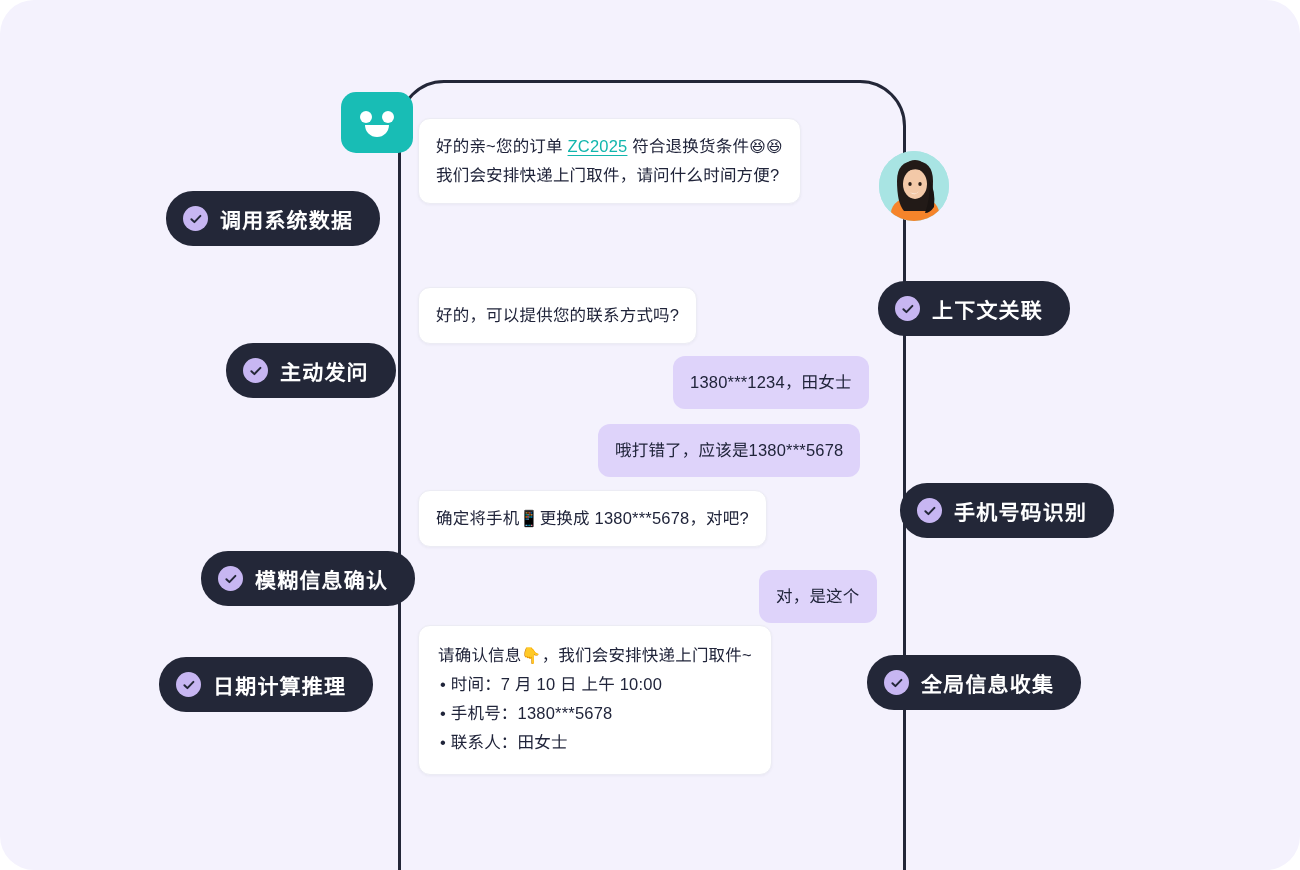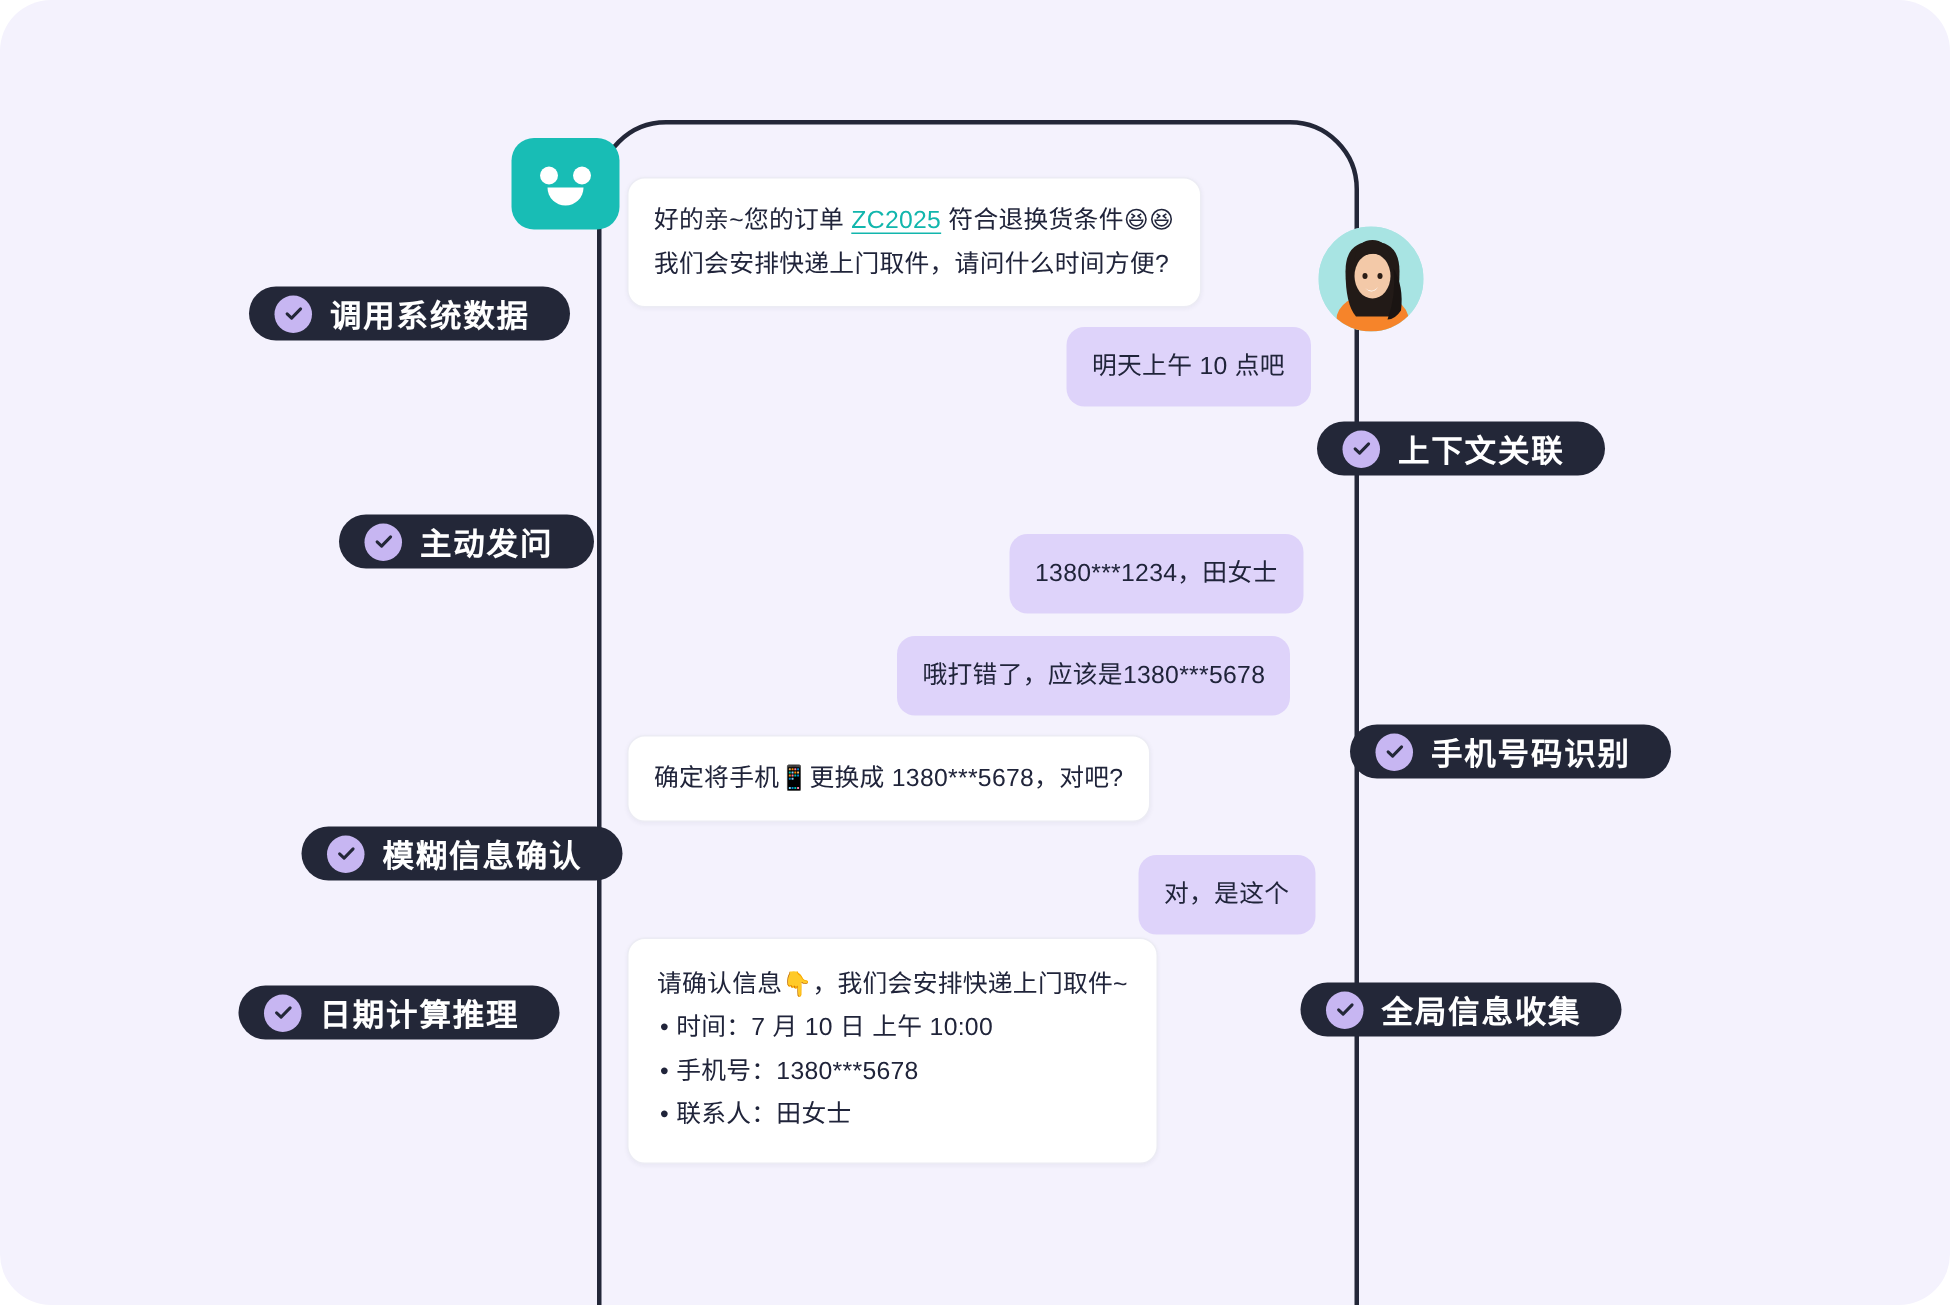--- a/index.html
+++ b/index.html
@@ -137,7 +137,7 @@
     display: flex;
     align-items: center;
     gap: 12px;
-    height: 36px;
+    height: 55px;
     padding: 0 27px 0 17px;
     background: #232738;
     border-radius: 27px;

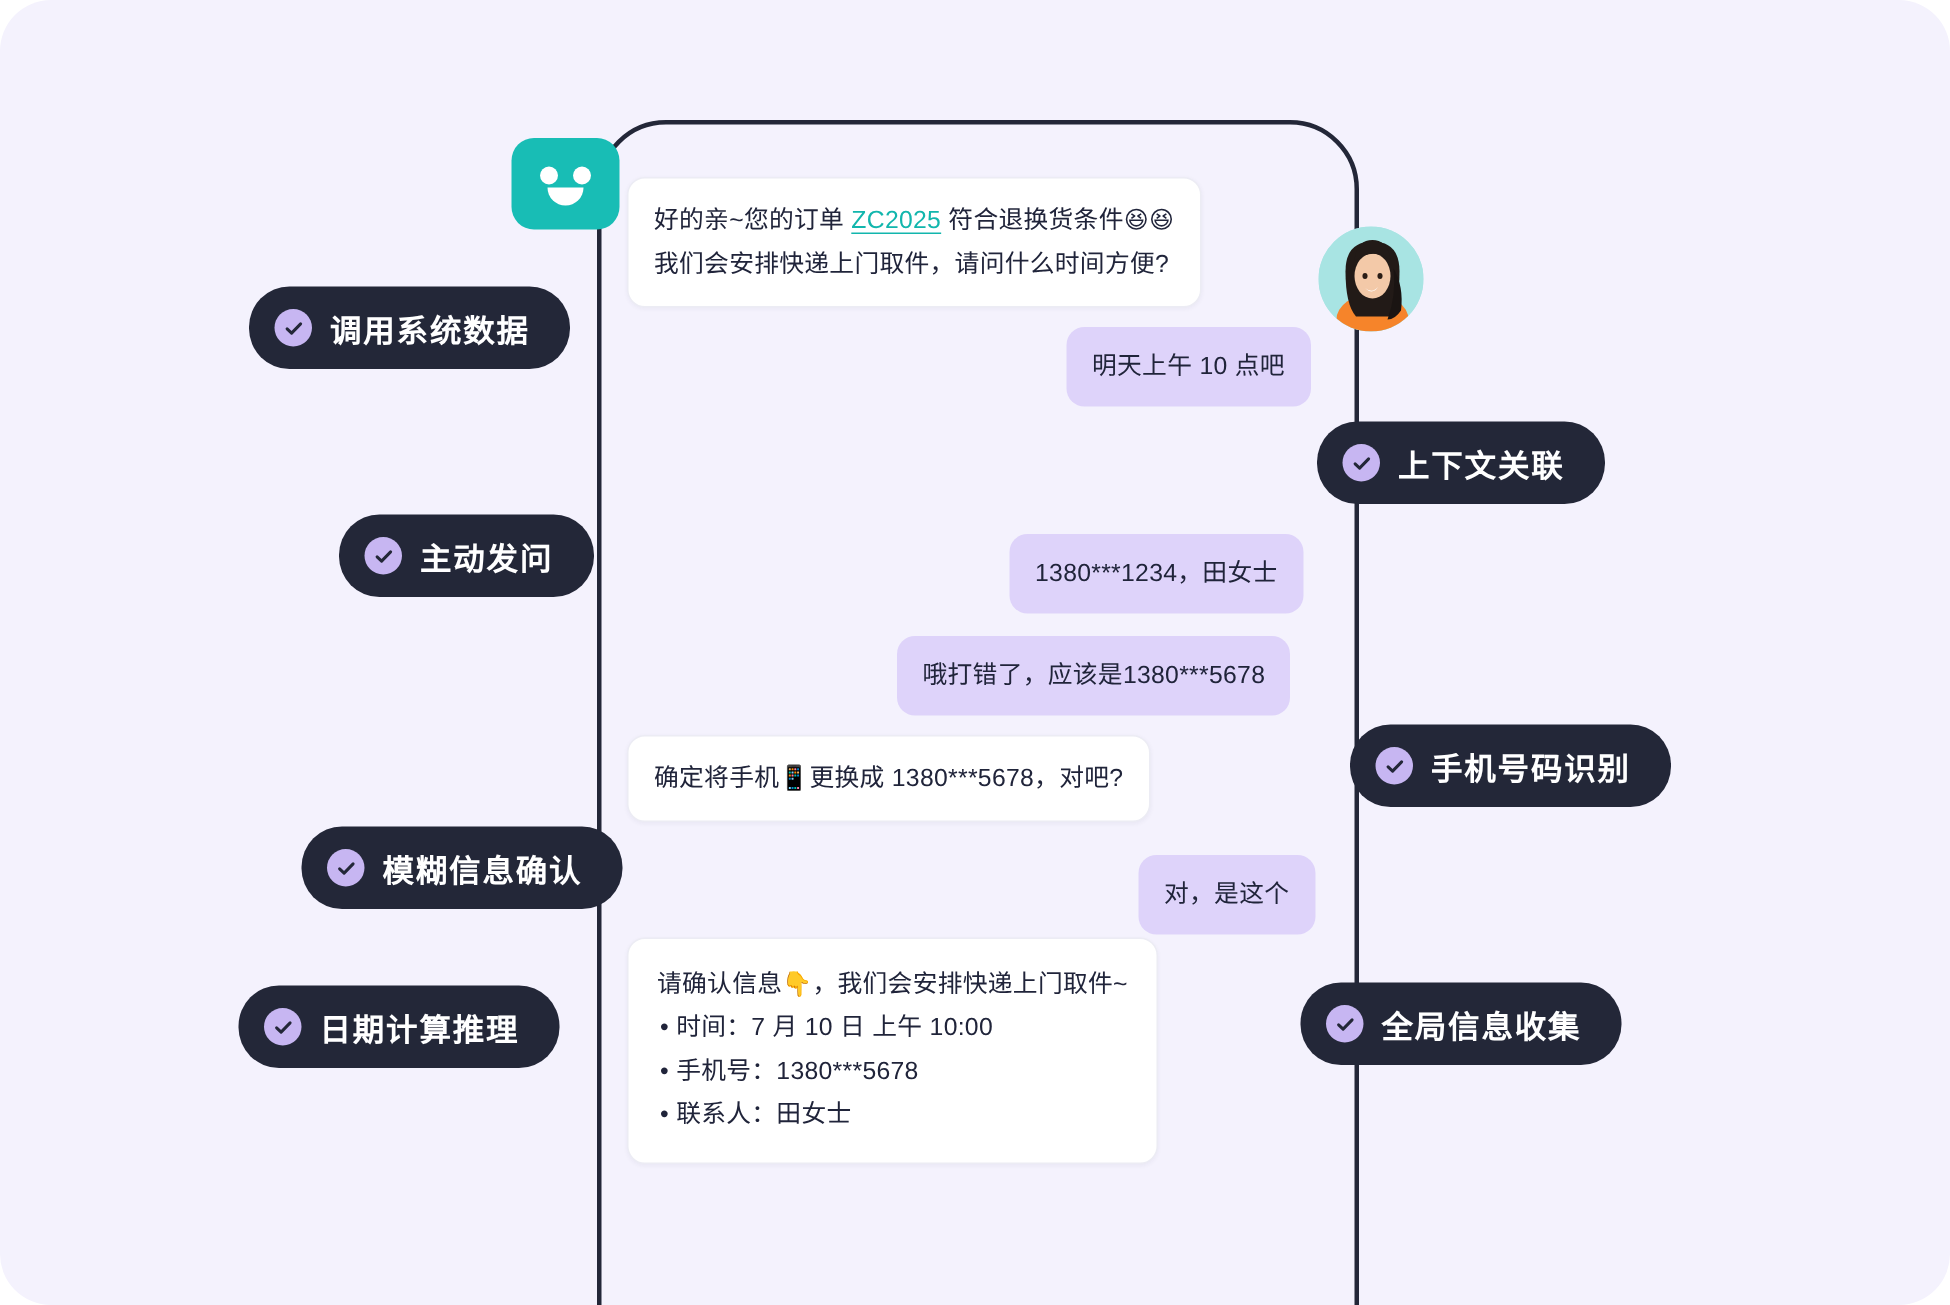--- a/index.html
+++ b/index.html
@@ -197,7 +197,6 @@
       <span class="sum-line">我们会安排快递上门取件，请问什么时间方便?</span>
     </div>
 
-    <div class="bubble user" style="left:313px; top:138px;">明天上午 10 点吧</div>
 
 
     <div class="bubble user" style="left:275px; top:276px;">1380***1234，田女士</div>

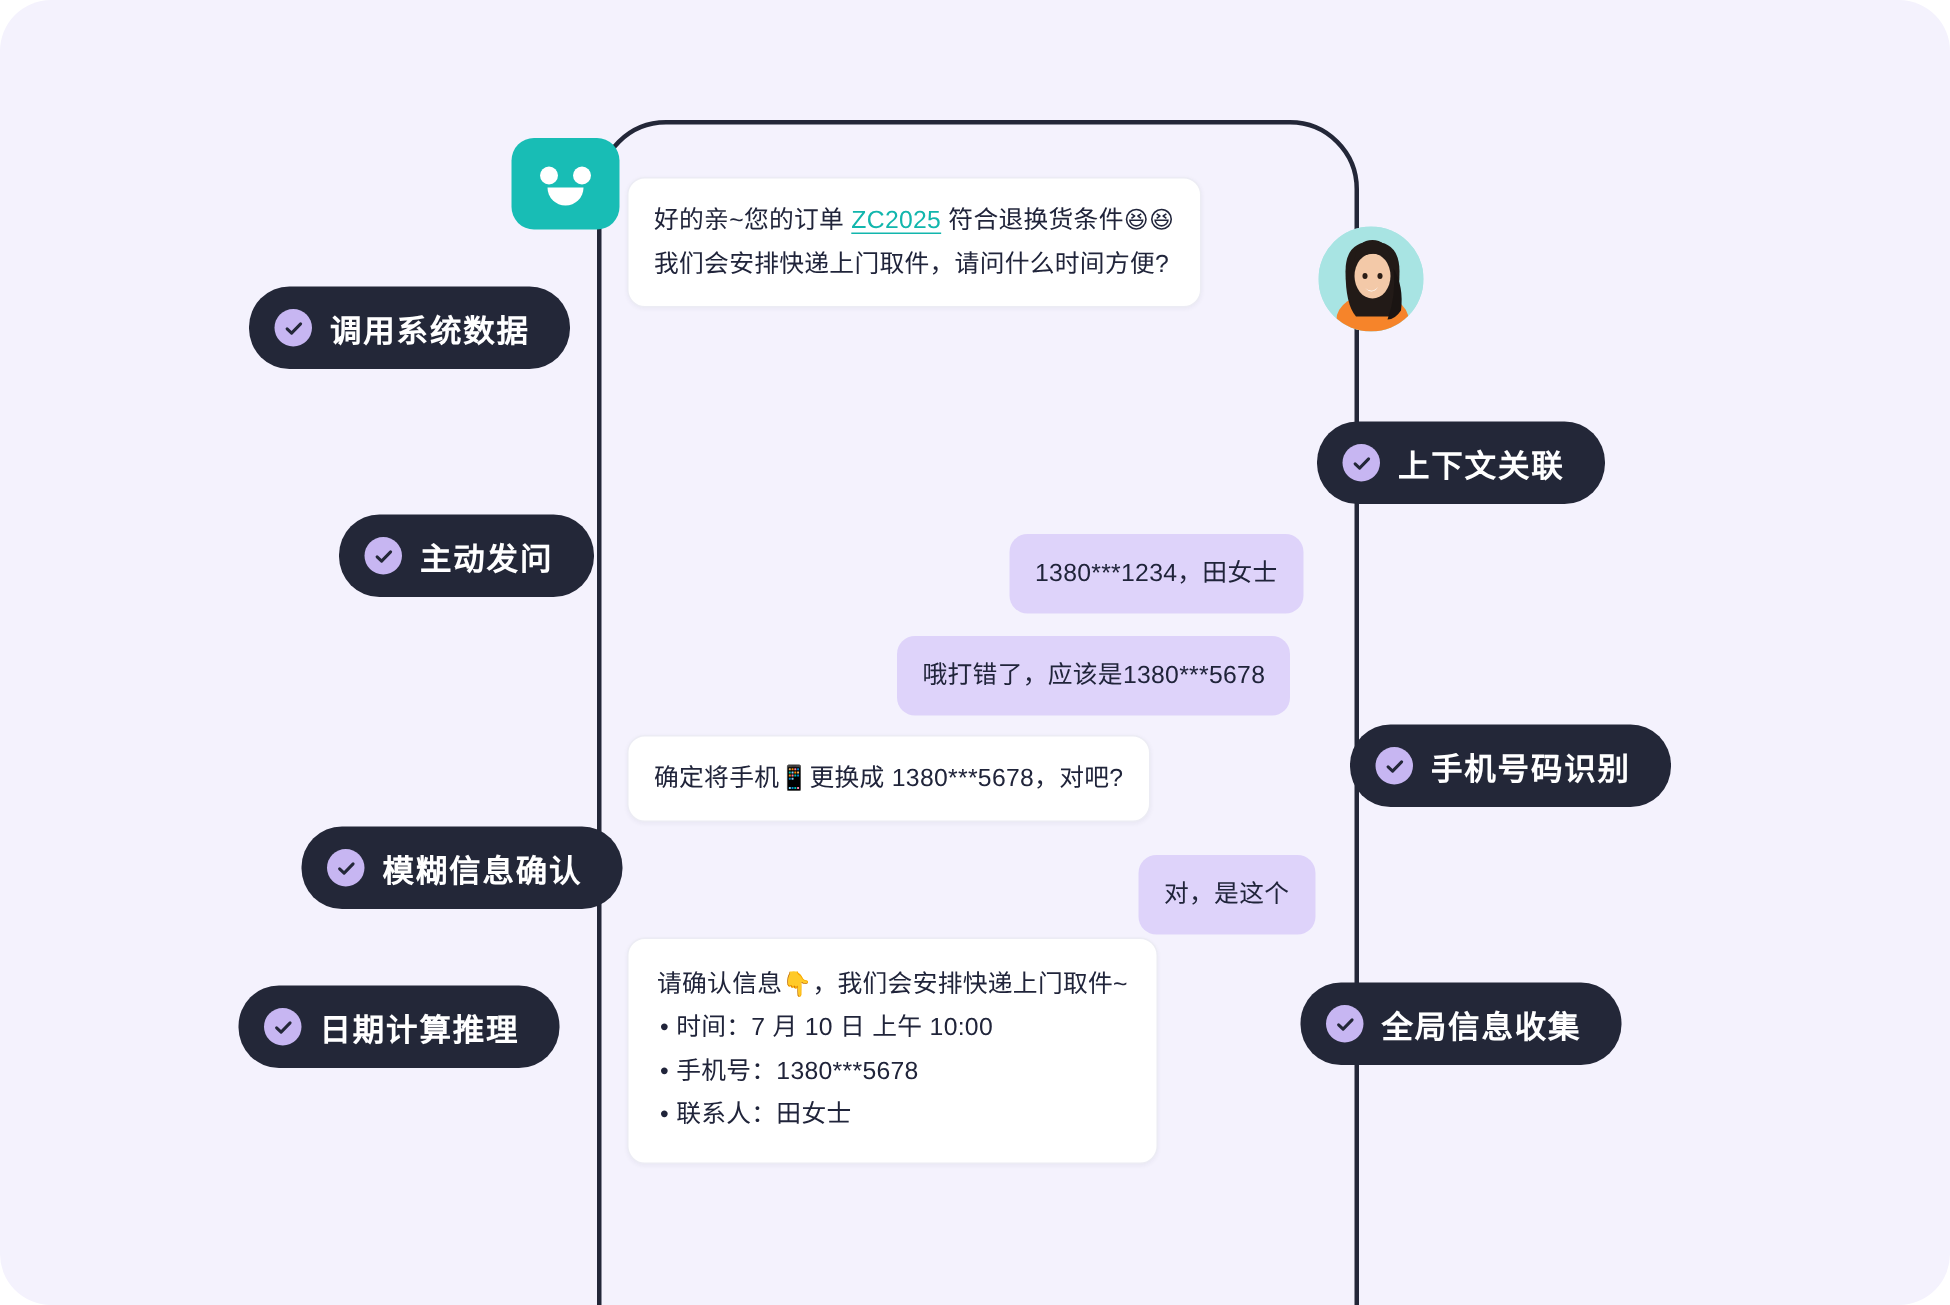--- a/index.html
+++ b/index.html
@@ -198,6 +198,7 @@
     </div>
 
 
+    <div class="bubble bot" style="left:20px; top:207px;">好的，可以提供您的联系方式吗?</div>
 
     <div class="bubble user" style="left:275px; top:276px;">1380***1234，田女士</div>
 

